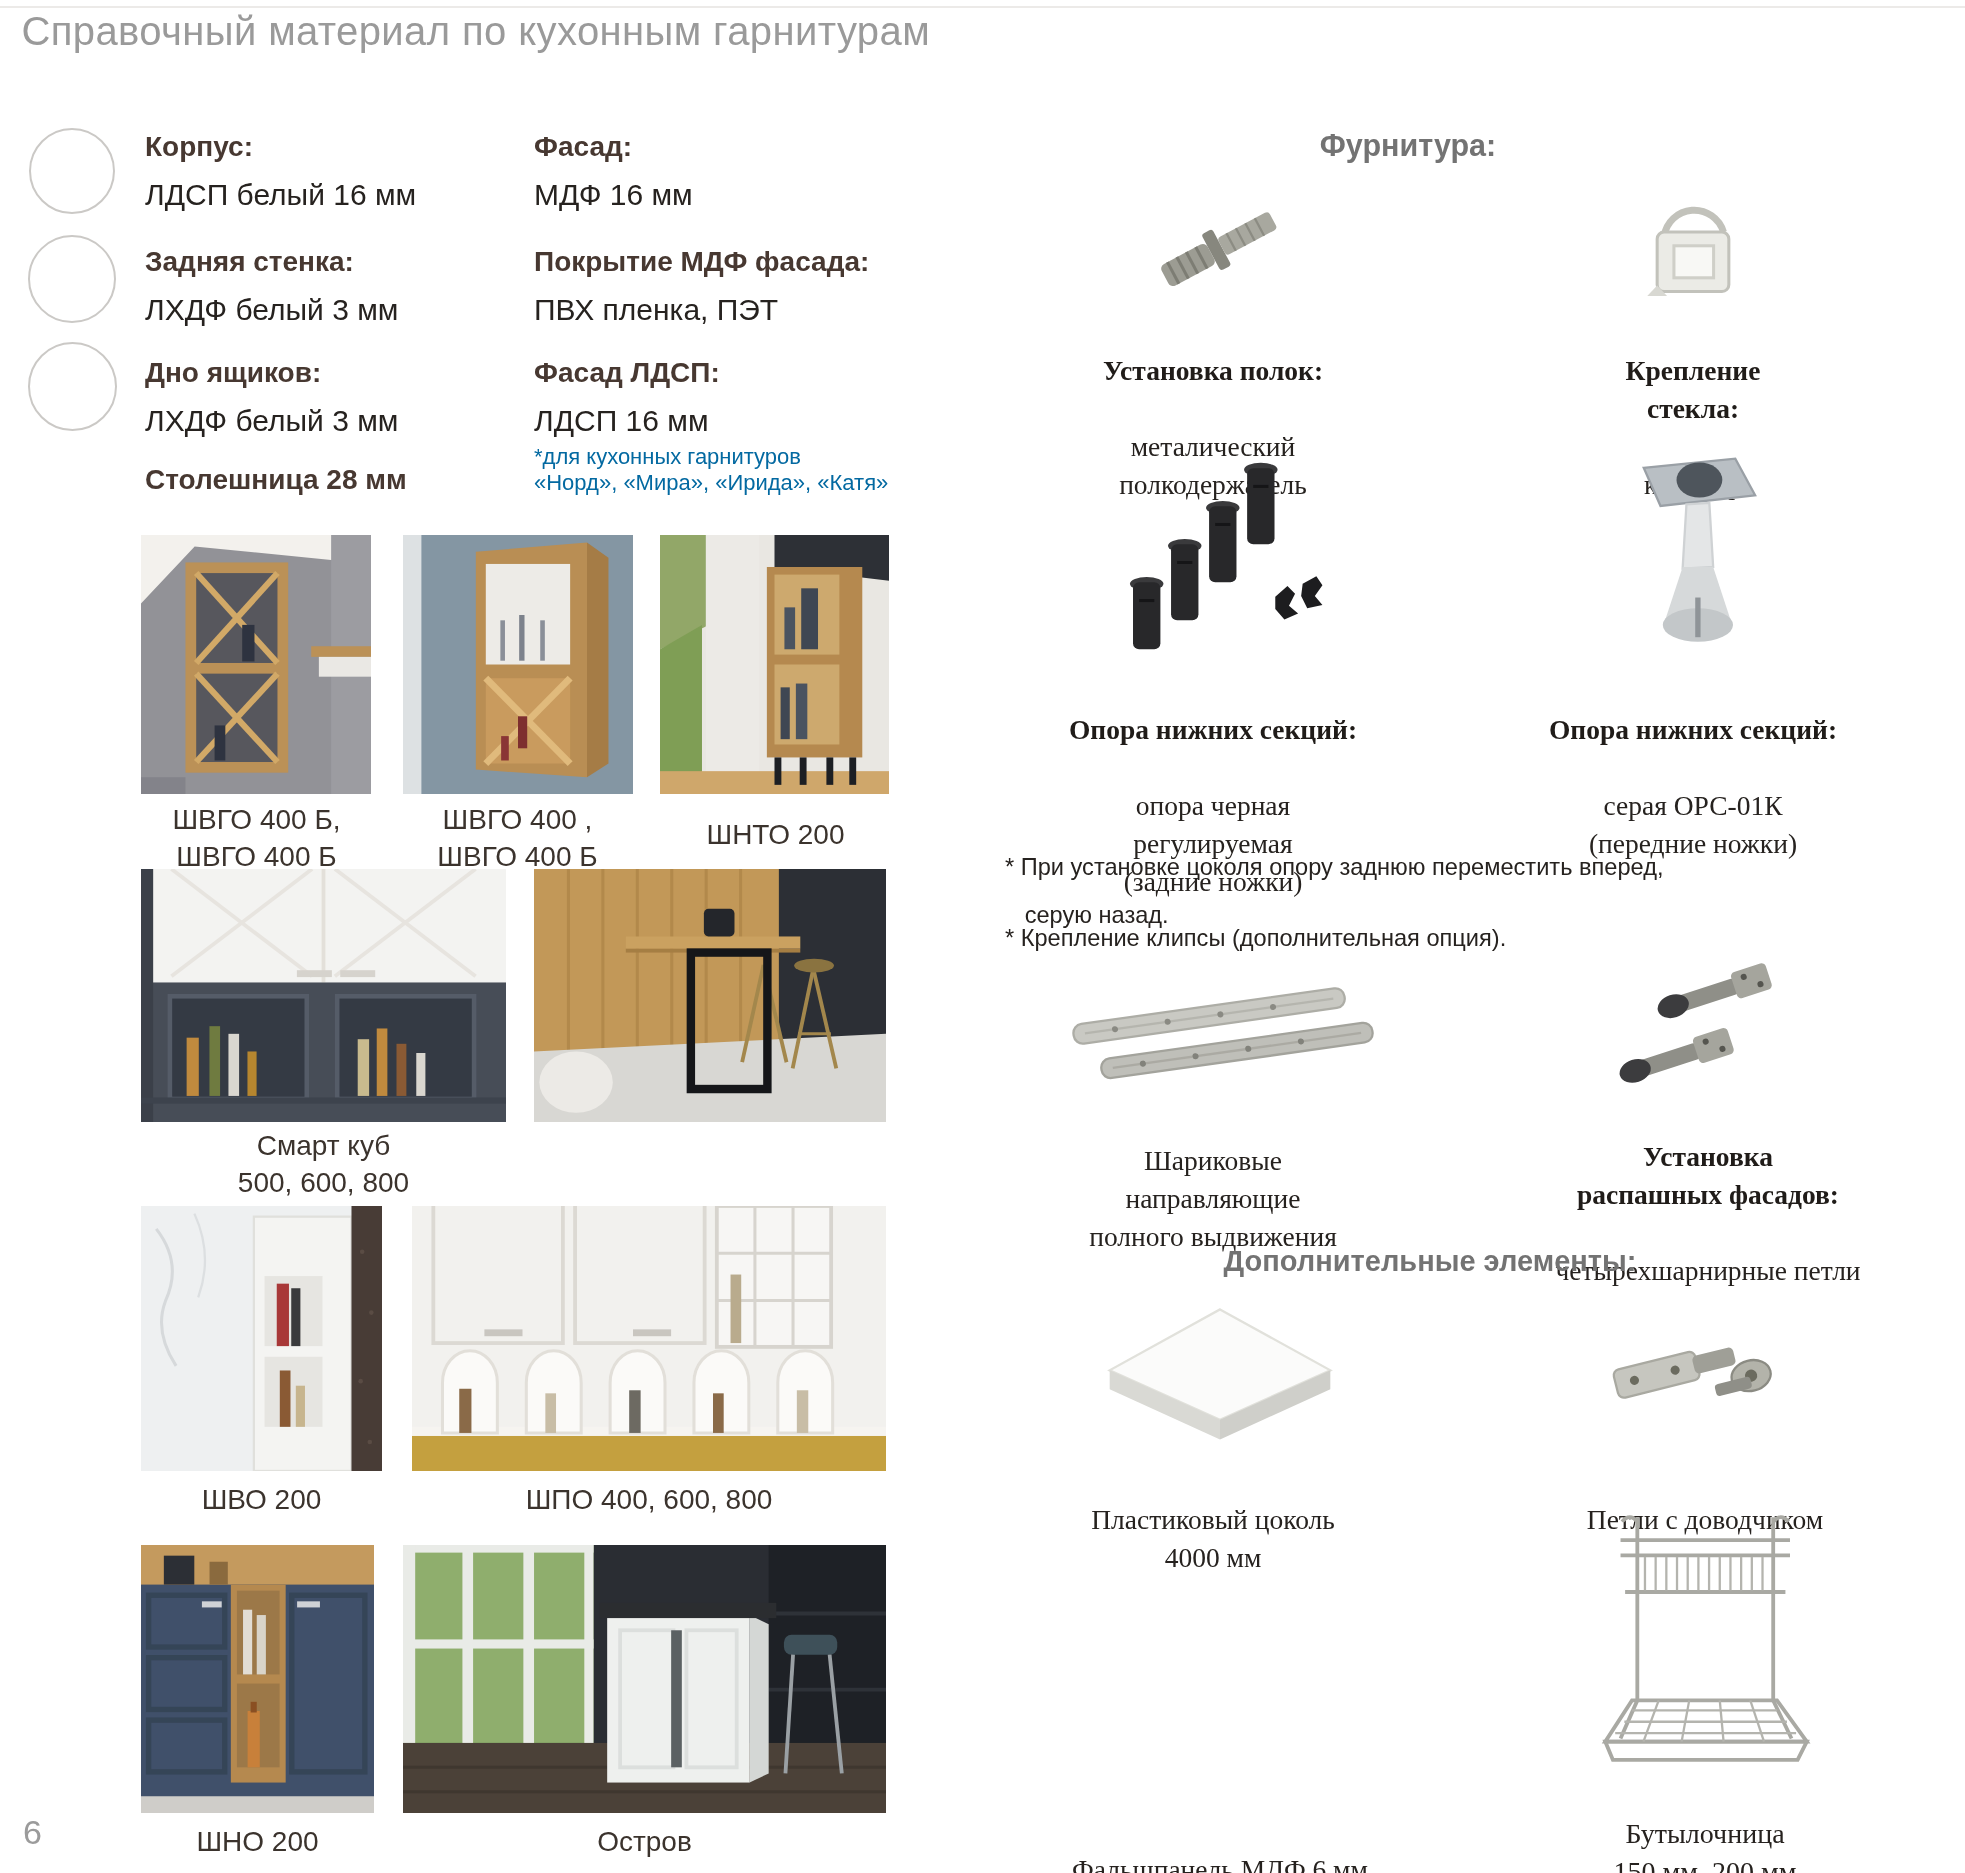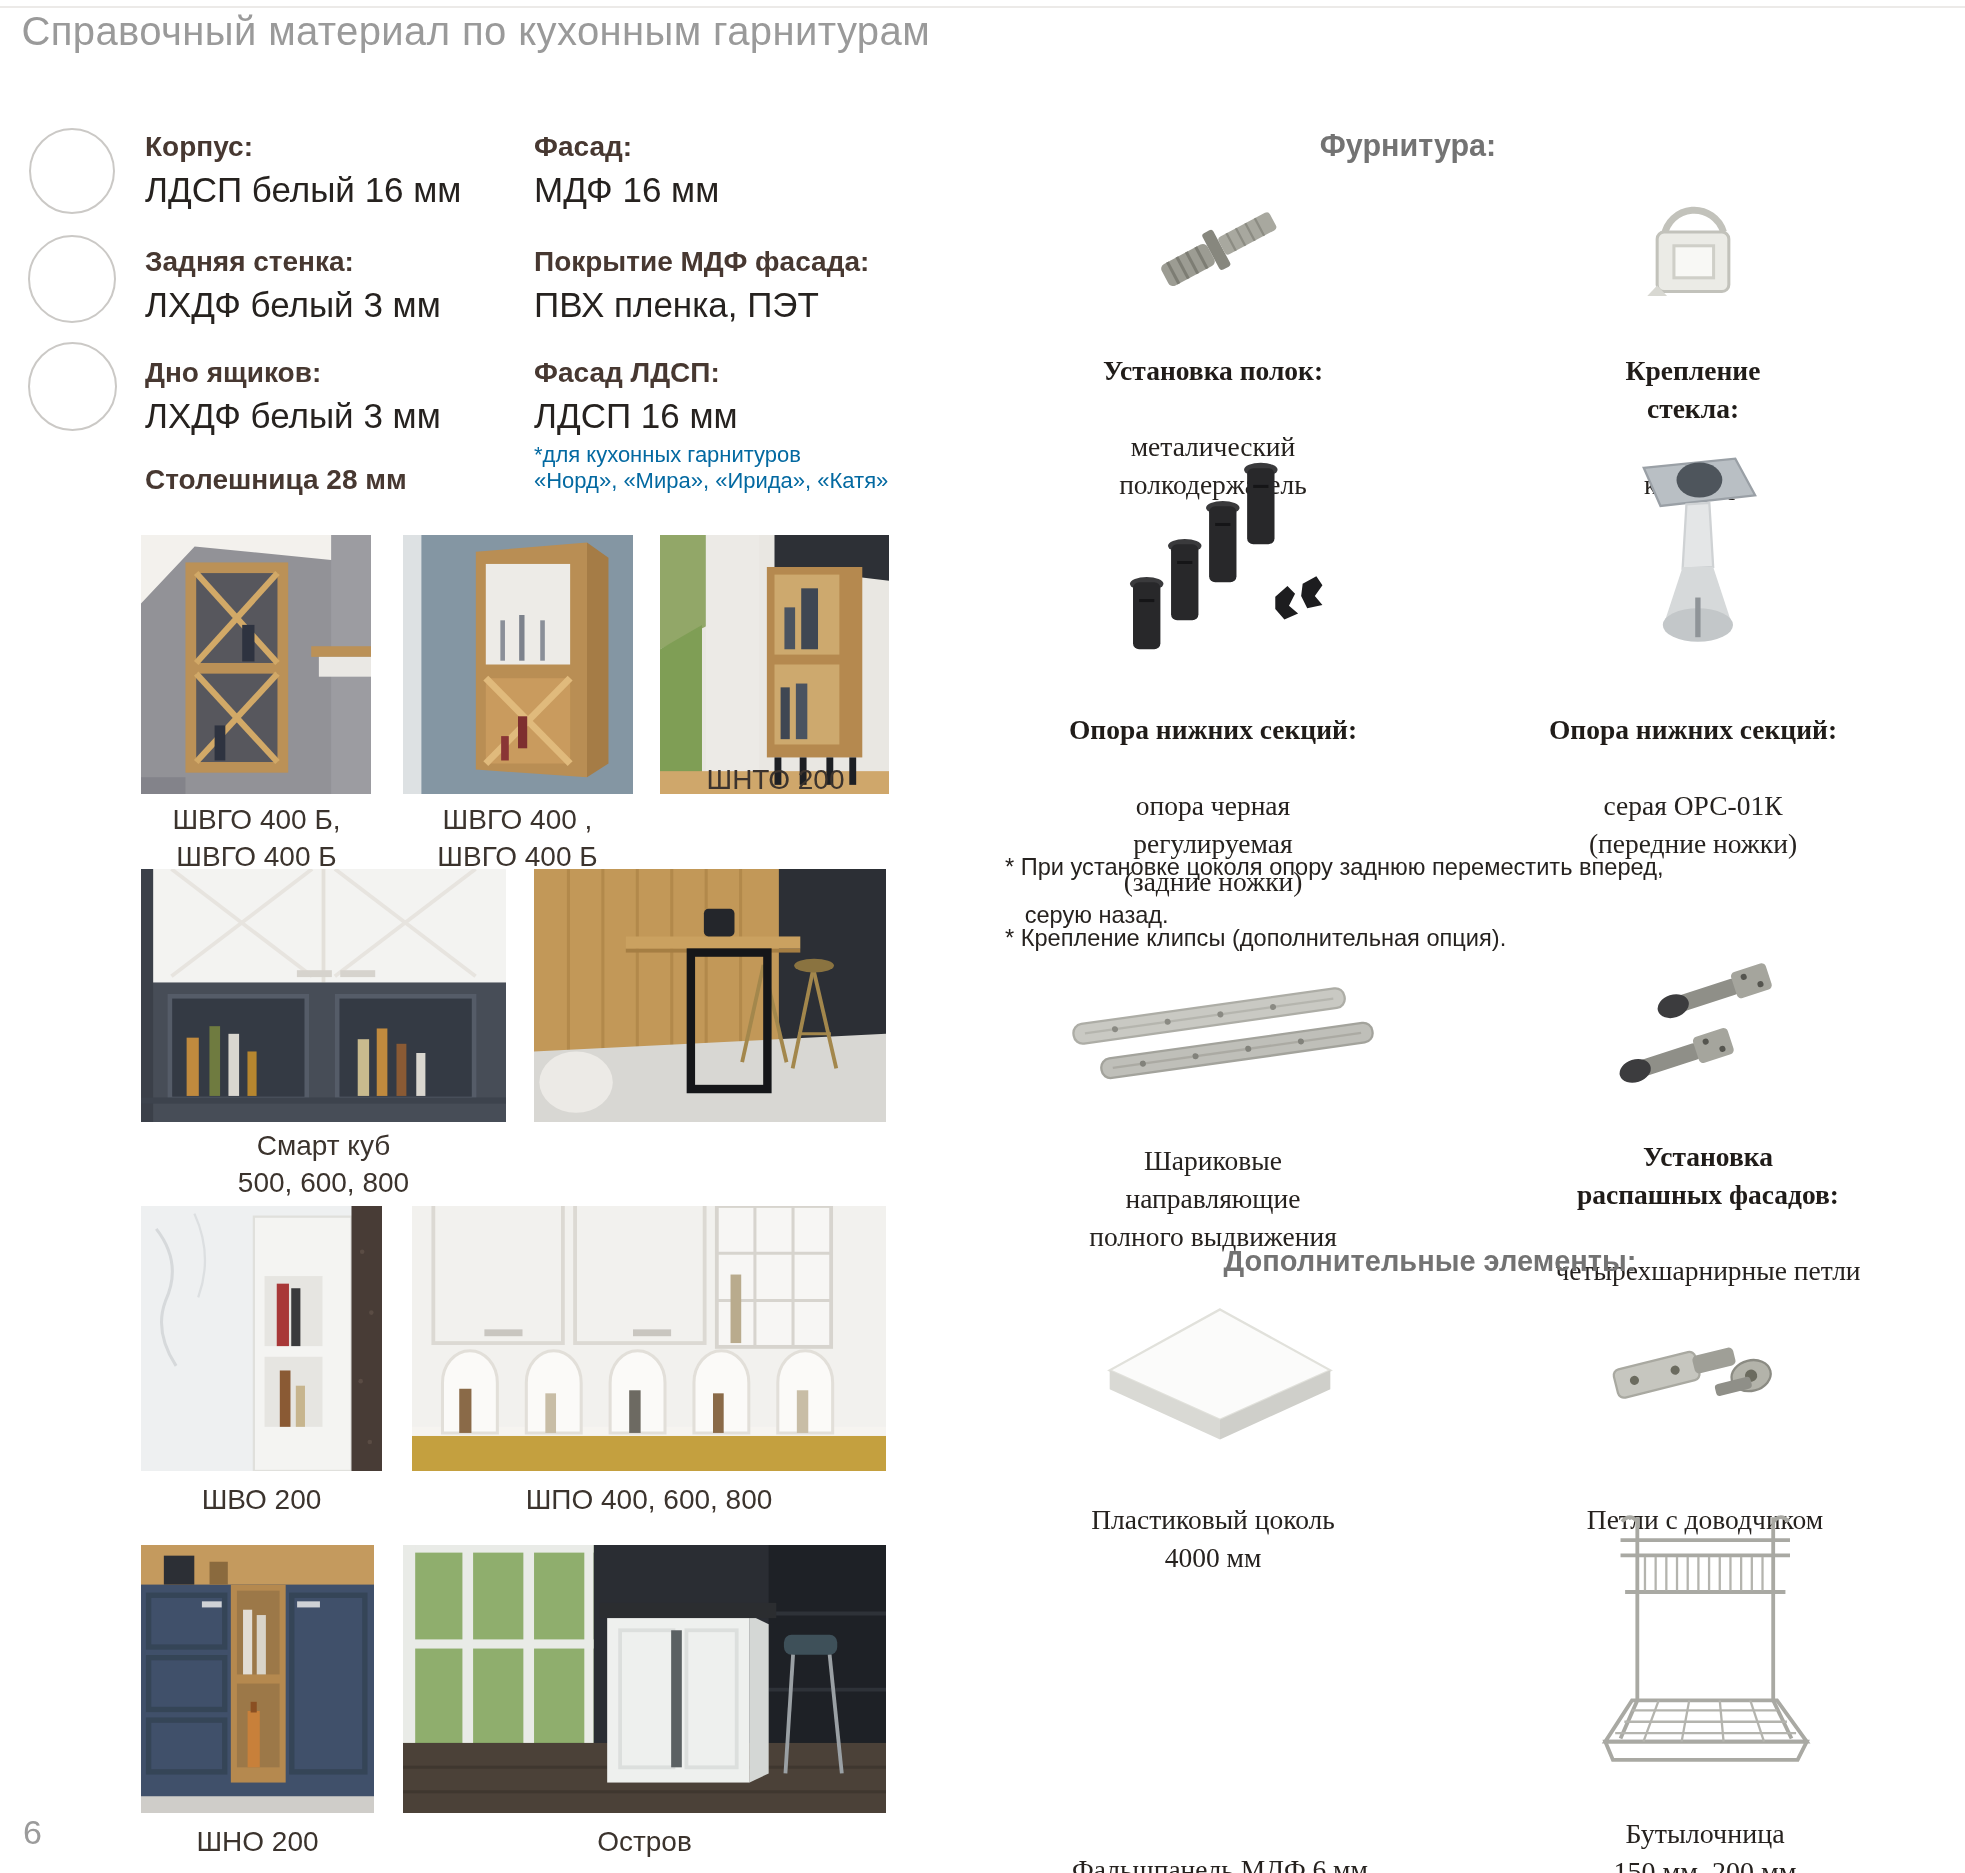--- a/index.html
+++ b/index.html
@@ -11,7 +11,7 @@
   .circle{position:absolute;border:2.3px solid #cbc9c6;border-radius:50%;background:#fff;}
   .spec{position:absolute;}
   .spec-h{font-size:28px;font-weight:700;color:#473831;}
-  .spec-v{font-size:35px;color:#26221f;margin-top:7px;}
+  .spec-v{font-size:30px;color:#26221f;margin-top:15px;}
   .spec-note{font-size:22px;color:#0369a1;line-height:26px;margin-top:6.1px;white-space:pre-line;}
   .cap{position:absolute;font-size:28px;line-height:37px;color:#3b332d;text-align:center;
        white-space:pre-line;}

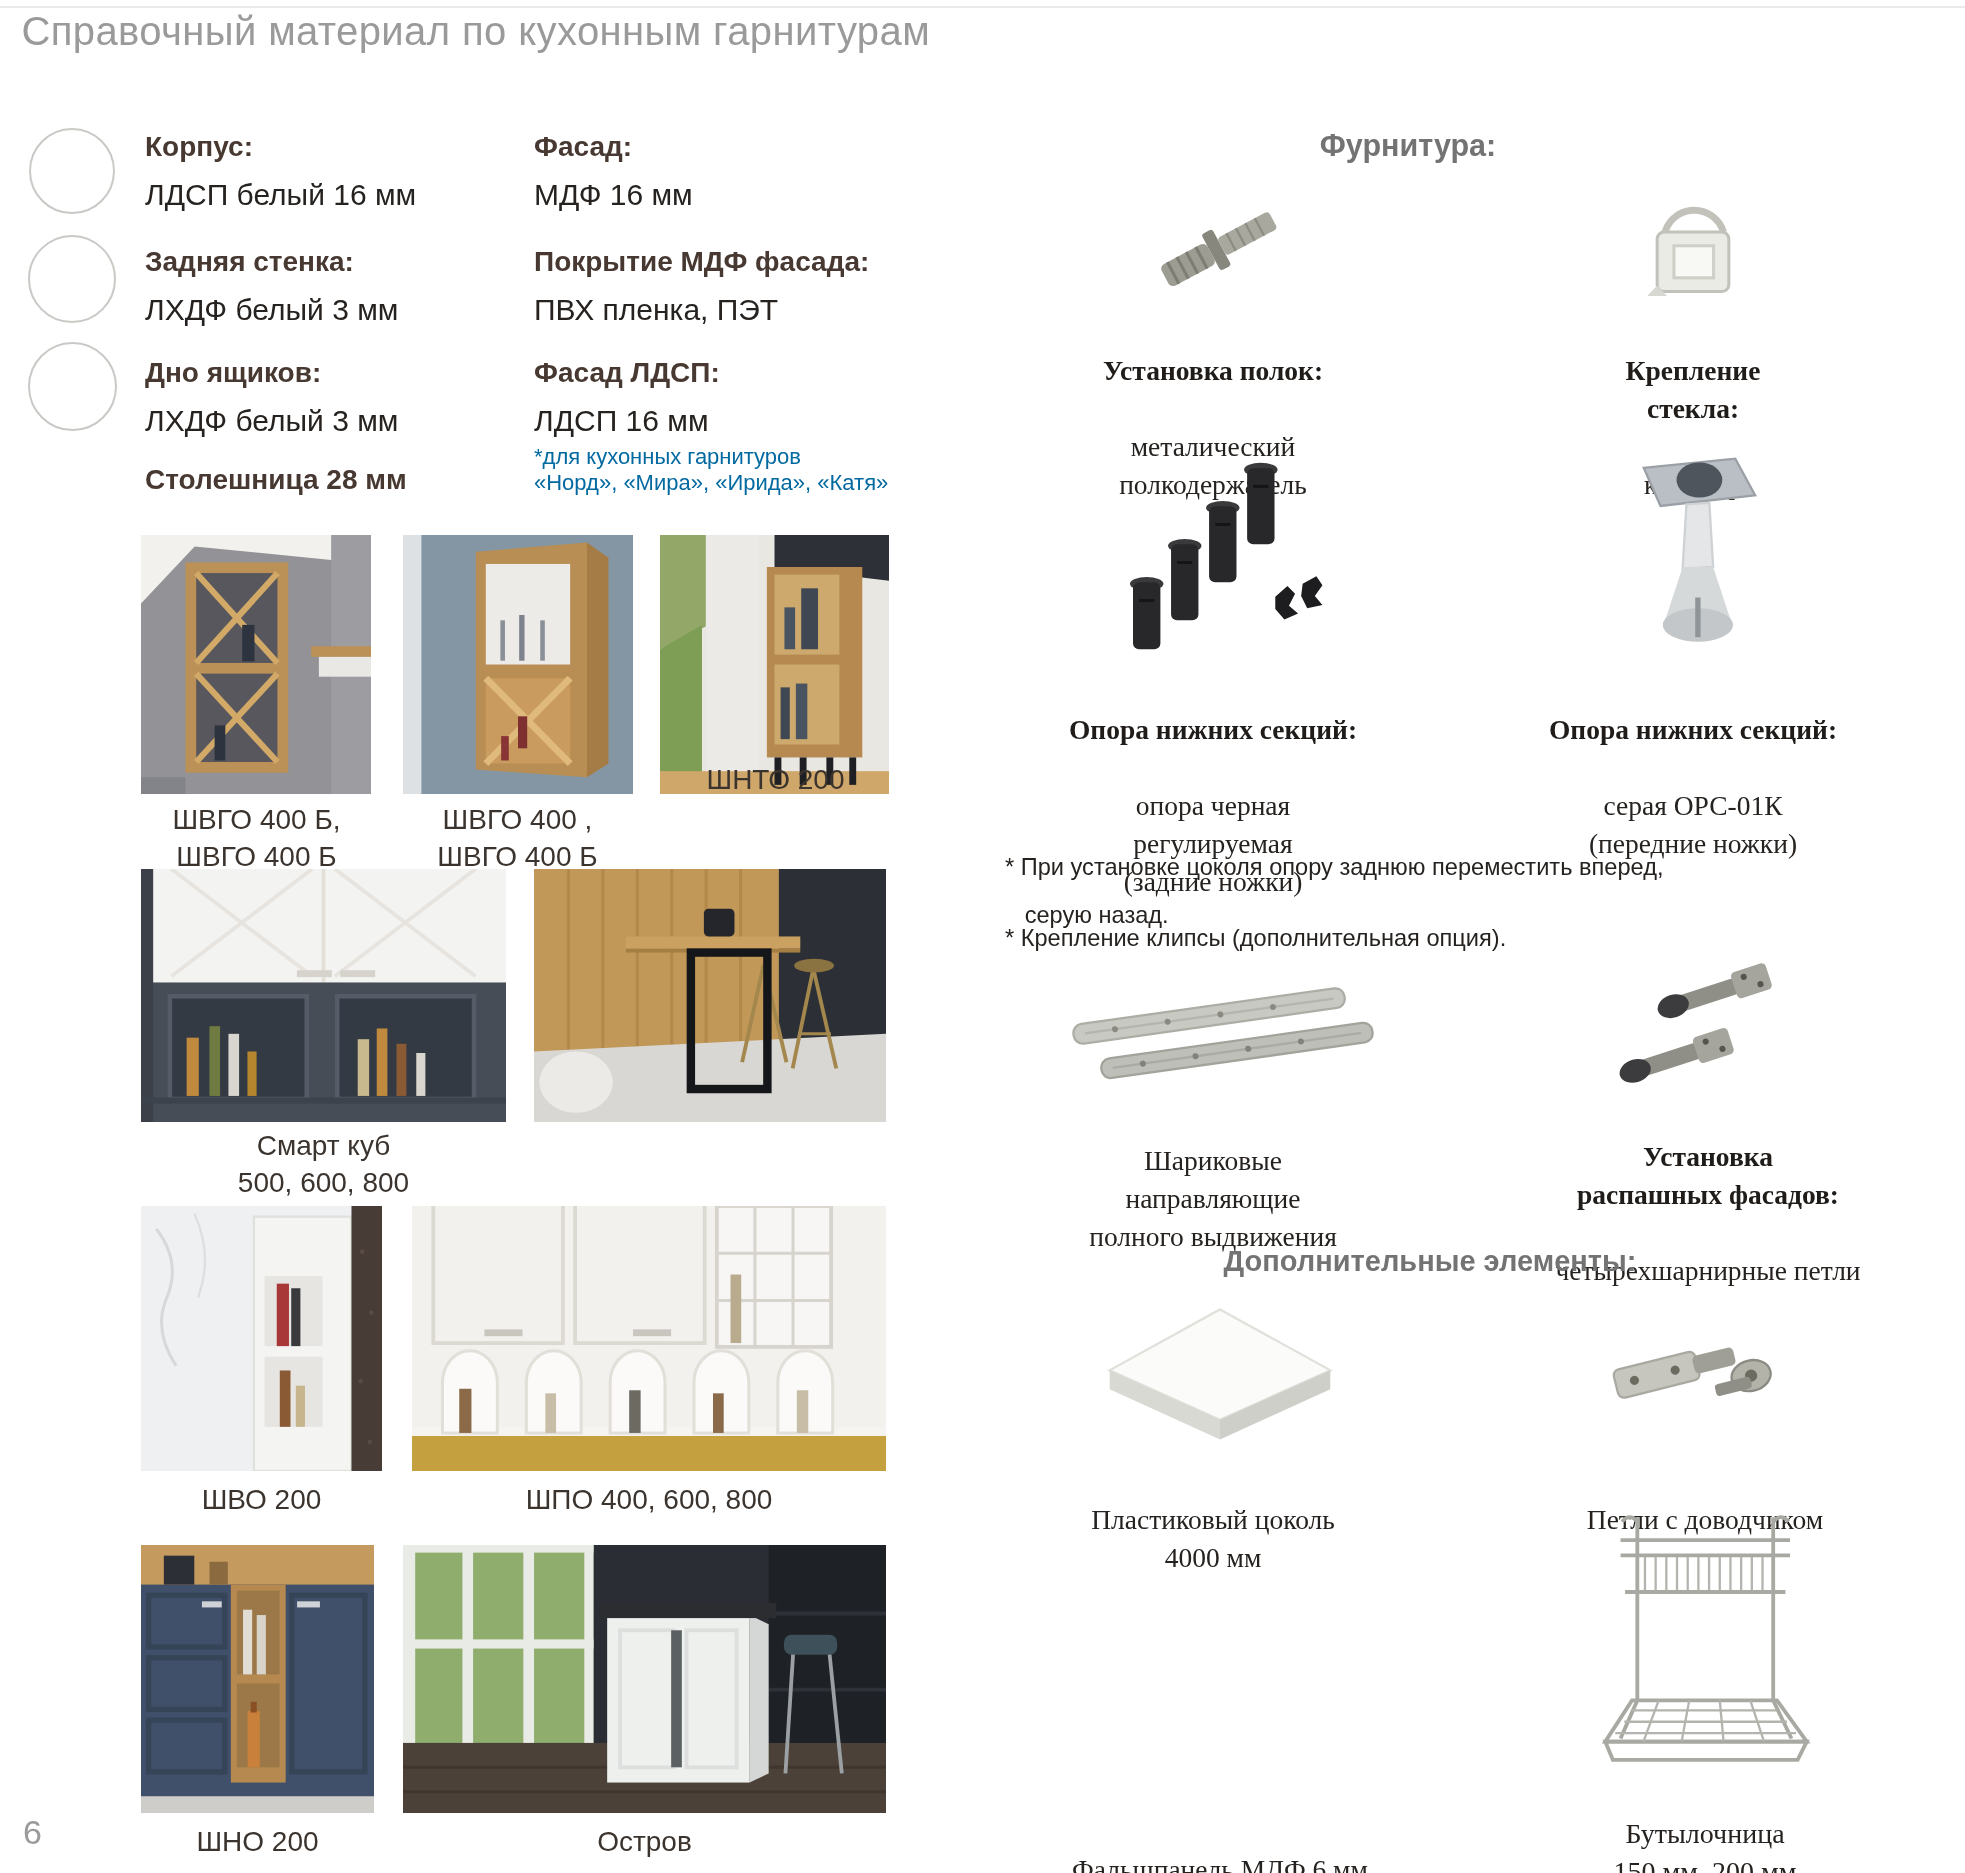--- a/index.html
+++ b/index.html
@@ -127,7 +127,7 @@
 ШВГО 400 Б</div>
   <div class="cap" style="left:403px;top:801px;width:229px;text-align:center;">ШВГО 400 ,
 ШВГО 400 Б</div>
-  <div class="cap" style="left:661px;top:761px;width:229px;">ШНТО 200</div>
+  <div class="cap" style="left:661px;top:816px;width:229px;">ШНТО 200</div>
 
   <figure class="fig" style="left:141px;top:869px;width:365px;height:253px;margin:0;">
     <svg viewBox="0 0 480 330" preserveAspectRatio="none">

